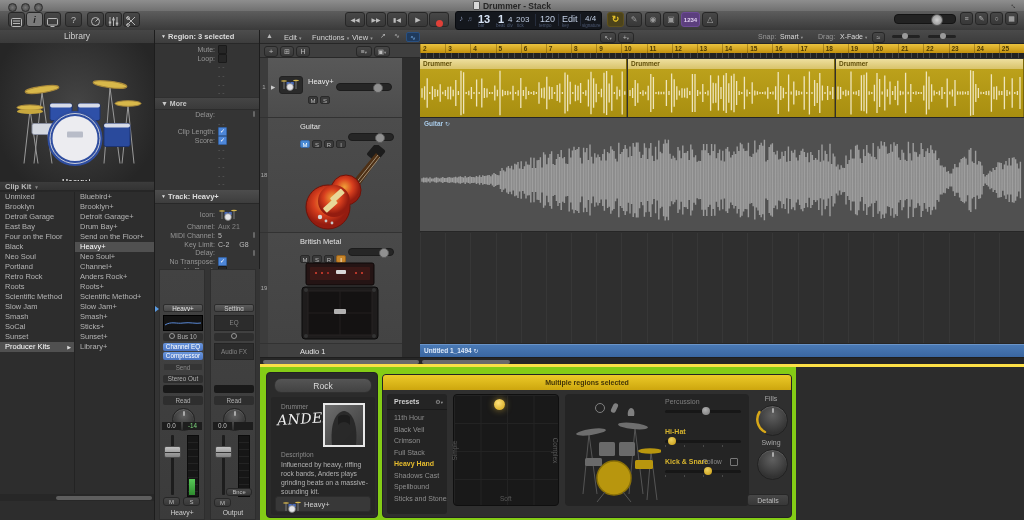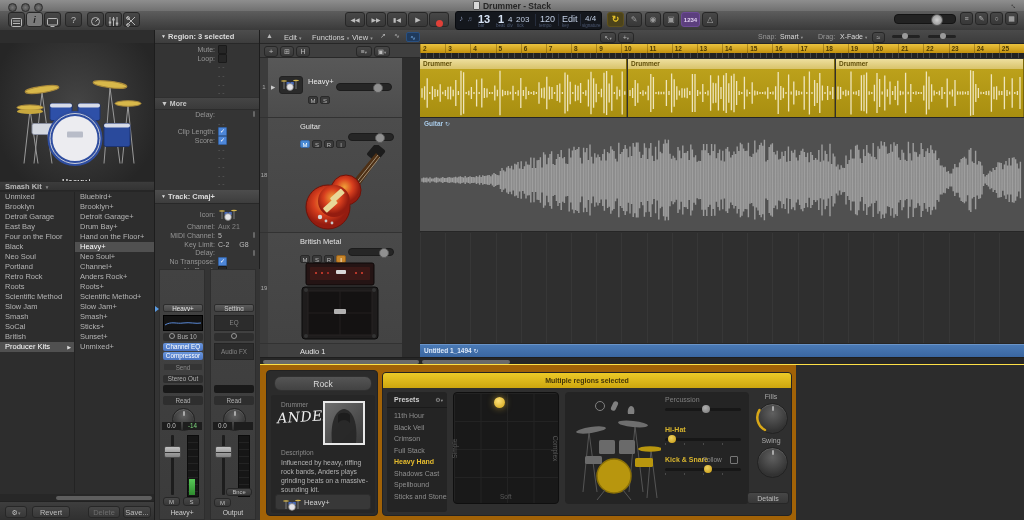--- a/index.html
+++ b/index.html
@@ -176,6 +176,7 @@
   </div>
 
 <div class="a" style="left:0;top:30px;width:154px;height:490px;background:#2d2d2d;border-right:1px solid #1d1d1d">
+  <div class="a" style="left:0;top:0;width:154px;height:13px;background:linear-gradient(#464646,#3a3a3a);border-bottom:1px solid #282828;text-align:center;font-size:8.5px;line-height:13px;color:#cfcfcf">Library</div>
   <div class="a" style="left:0;top:13px;width:154px;height:150px;background:radial-gradient(ellipse at 50% 42%,#454545,#262626 78%)">
     <svg width="130" height="106" viewBox="0 0 130 105" style="position:absolute;left:12px;top:22px">
       <g stroke="#9a9a9a" stroke-width="1">

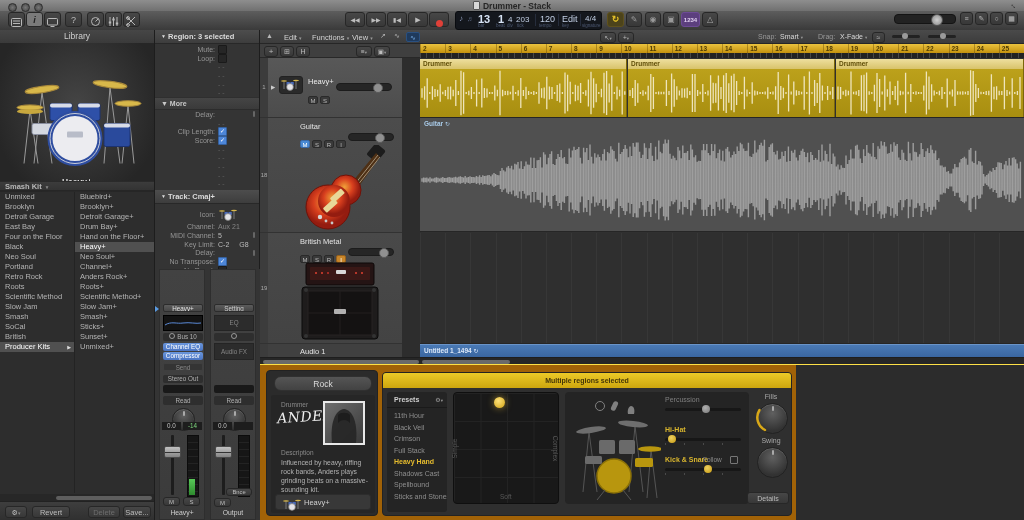--- a/index.html
+++ b/index.html
@@ -217,7 +217,7 @@
   <div class="a" style="left:0;top:152px;width:154px;height:0"></div>
 
   <div class="a" style="left:0;top:151px;width:154px;height:10px;background:linear-gradient(#3c3c3c,#333);border-top:1px solid #2a2a2a;border-bottom:1px solid #262626;font-size:7.5px;font-weight:bold;color:#b8b8b8;line-height:10px;padding-left:5px;box-sizing:border-box">
-    <span>Smash Kit</span>
+    <span>Clip Kit</span>
     <span style="font-size:5px;color:#888;margin-left:2px">▾</span>
   </div>
   <div class="a" style="left:0;top:161.5px;width:154px;height:301px;background:#2d2d2d;overflow:hidden">

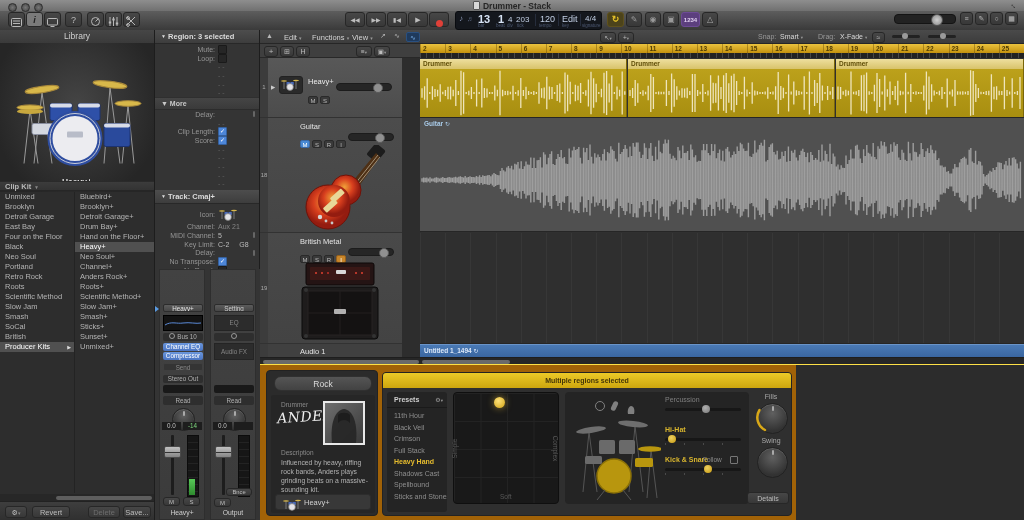--- a/index.html
+++ b/index.html
@@ -344,7 +344,7 @@
         <span class="insp-ctl dash">- -</span>
       </div>
     </div>
-  <div class="insp-hdr" style="margin-top:2px"><span style="font-size:5px;vertical-align:1px">▼</span> <span>Track: Cmaj+</span></div>
+  <div class="insp-hdr" style="margin-top:2px"><span style="font-size:5px;vertical-align:1px">▼</span> <span>Track: Heavy+</span></div>
   <div id="trk-rows" style="padding-top:2px">
       <div class="insp-row iconrow">
         <span class="insp-lab">Icon:</span>

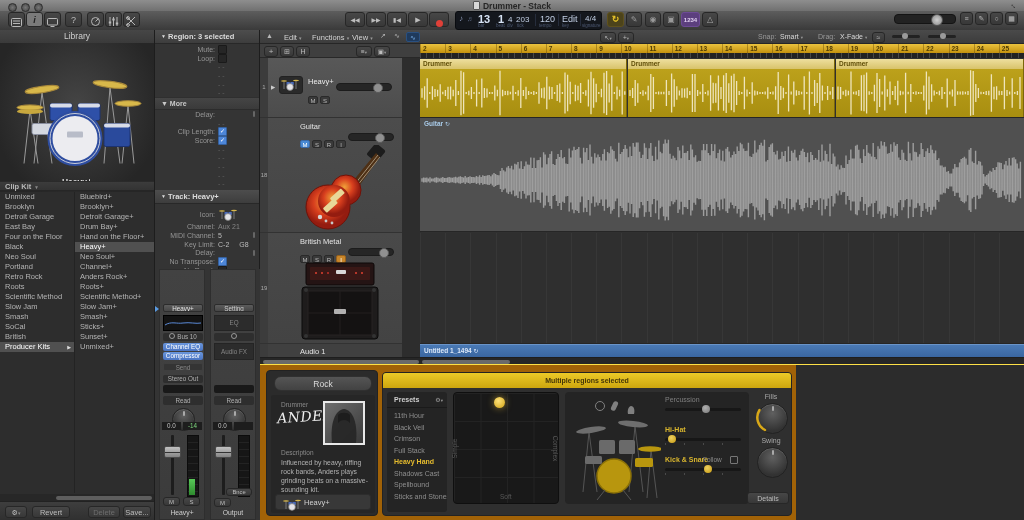--- a/index.html
+++ b/index.html
@@ -245,7 +245,7 @@
         <div class="lib-item">Brooklyn+</div>
         <div class="lib-item">Detroit Garage+</div>
         <div class="lib-item">Drum Bay+</div>
-        <div class="lib-item">Hand on the Floor+</div>
+        <div class="lib-item">Send on the Floor+</div>
         <div class="lib-item sel">Heavy+</div>
         <div class="lib-item">Neo Soul+</div>
         <div class="lib-item">Channel+</div>

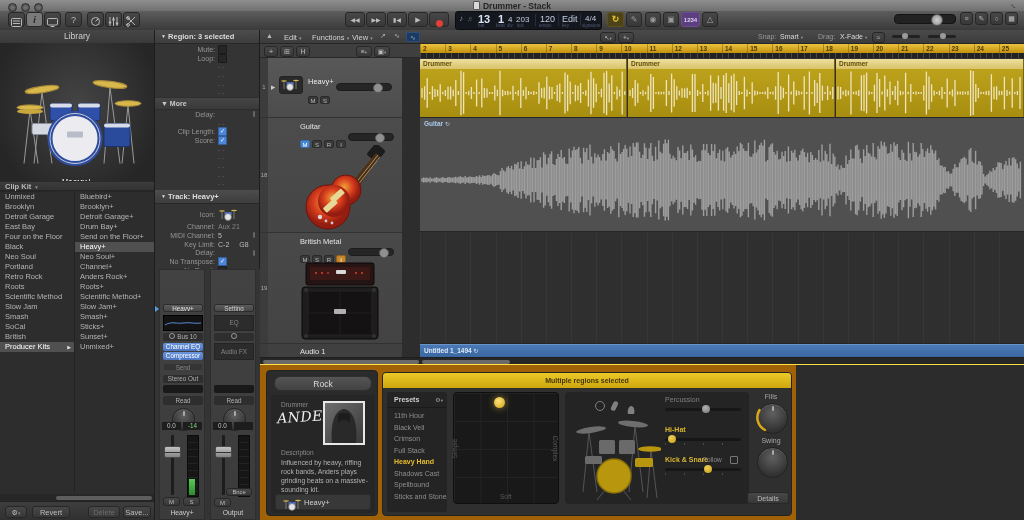--- a/index.html
+++ b/index.html
@@ -237,7 +237,7 @@
         <div class="lib-item">Slow Jam</div>
         <div class="lib-item">Smash</div>
         <div class="lib-item">SoCal</div>
-        <div class="lib-item">British</div>
+        <div class="lib-item">Sunset</div>
         <div class="lib-item sel">Producer Kits<span class="arr">▶</span></div>
       </div>
     <div class="a" id="lib-right" style="left:75px;top:0;width:79px">

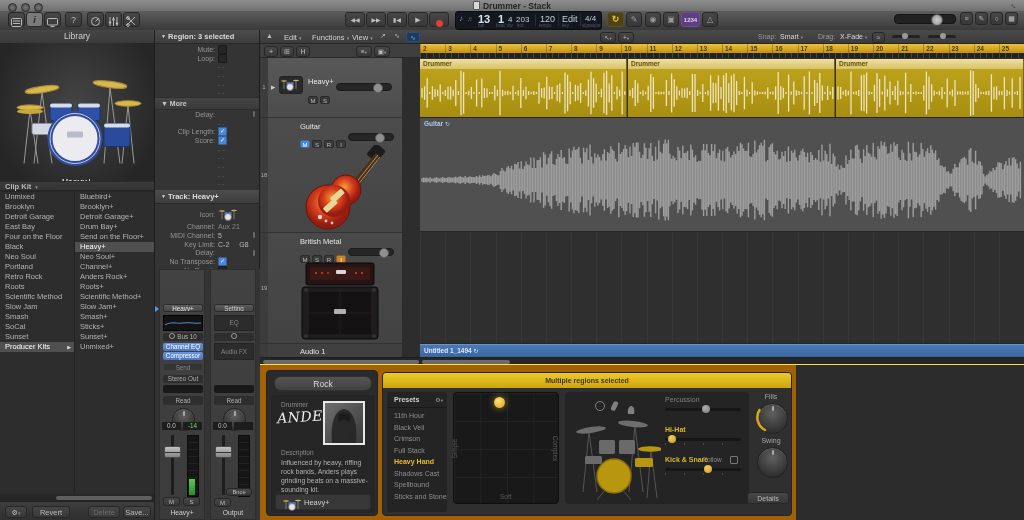--- a/index.html
+++ b/index.html
@@ -256,7 +256,7 @@
         <div class="lib-item">Smash+</div>
         <div class="lib-item">Sticks+</div>
         <div class="lib-item">Sunset+</div>
-        <div class="lib-item">Unmixed+</div>
+        <div class="lib-item">Library+</div>
       </div>
   </div>
   <div class="a" style="left:0;top:464px;width:154px;height:7px;background:#272727">

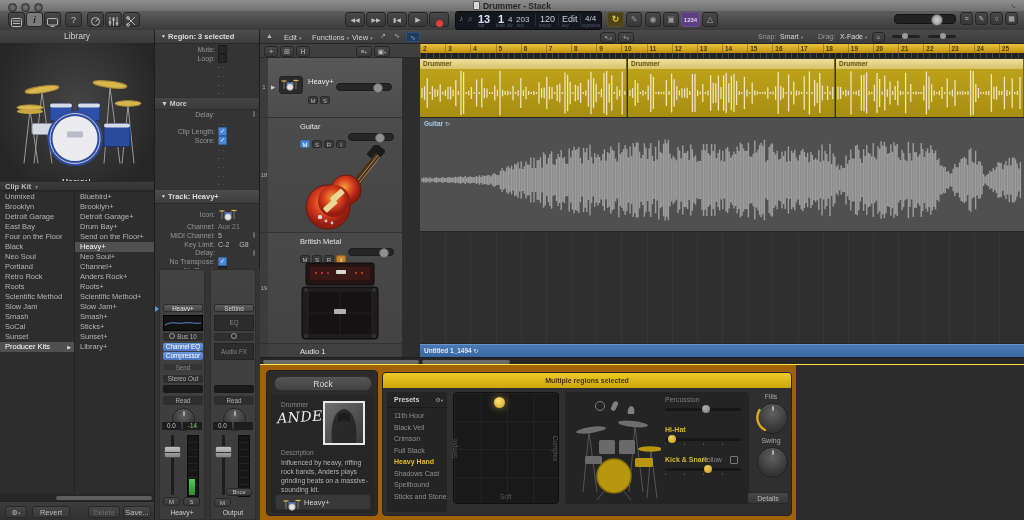--- a/index.html
+++ b/index.html
@@ -636,7 +636,7 @@
   <span class="a" style="left:162px;top:1.5px;width:88px;height:4px;border-radius:2px;background:#6a6a6a"></span>
 </div>
 
-<div class="a" style="left:260px;top:364px;width:764px;height:156px;background:#a16207;border-top:1px solid #fde047;box-sizing:border-box">
+<div class="a" style="left:260px;top:364px;width:764px;height:156px;background:#84cc16;border-top:3px solid #fde047;box-sizing:border-box">
   <div class="a" style="left:536px;top:0;width:228px;height:156px;background:#2c2c2c"></div>
 
   <div class="a" style="left:6px;top:5px;width:112px;height:146px;background:#2b2b2b;border:1px solid #222;border-radius:4px;box-sizing:border-box">

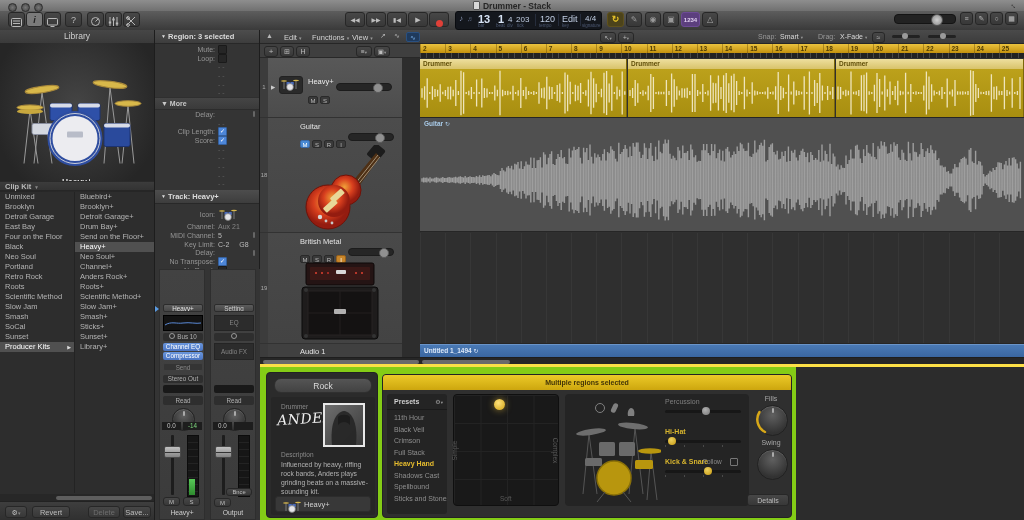--- a/index.html
+++ b/index.html
@@ -262,12 +262,6 @@
   <div class="a" style="left:0;top:464px;width:154px;height:7px;background:#272727">
     <span class="a" style="left:56px;top:1.5px;width:96px;height:4px;border-radius:2px;background:#5e5e5e"></span>
   </div>
-  <div class="a" style="left:0;top:471px;width:154px;height:19px;background:linear-gradient(#3e3e3e,#2f2f2f);border-top:1px solid #222">
-    <span class="a btn" style="left:5px;top:3.5px;width:22px;height:12px;font-size:7px;line-height:11px"><span>⚙</span><span style="font-size:5px;color:#888">▾</span></span>
-    <span class="a btn" style="left:32px;top:3.5px;width:38px;height:12px;font-size:7.5px;line-height:11px">Revert</span>
-    <span class="a btn" style="left:88px;top:3.5px;width:32px;height:12px;font-size:7.5px;line-height:11px;color:#6e6e6e">Delete</span>
-    <span class="a btn" style="left:123px;top:3.5px;width:28px;height:12px;font-size:7.5px;line-height:11px">Save...</span>
-  </div>
 </div>
 
 <div class="a" style="left:155px;top:30px;width:105px;height:490px;background:#343434;border-right:1px solid #1d1d1d;box-sizing:border-box">

